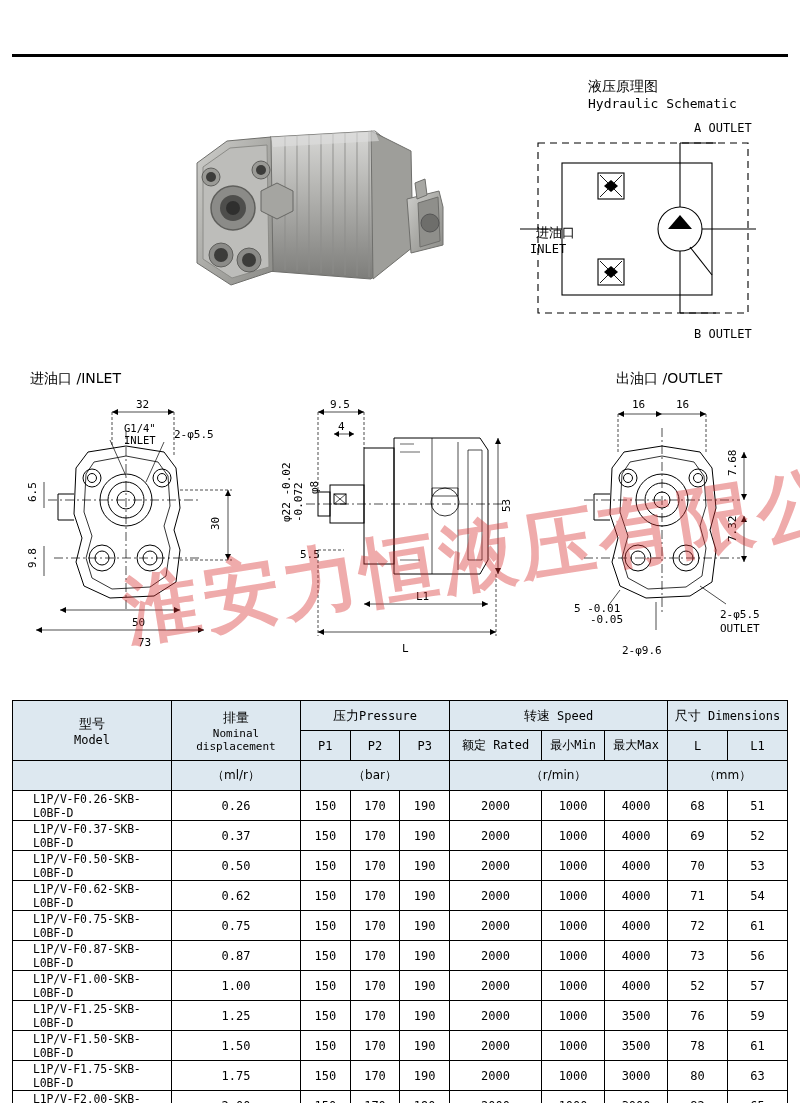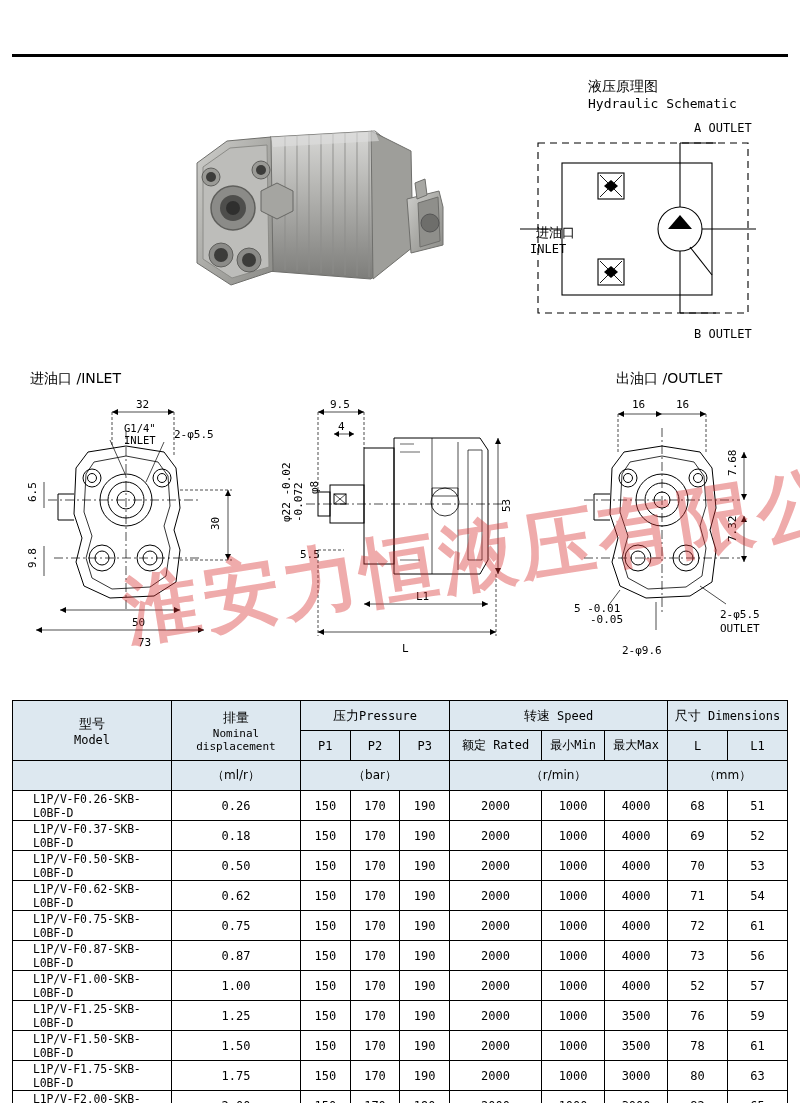--- a/index.html
+++ b/index.html
@@ -466,7 +466,7 @@
           </tr>
         <tr>
             <td class="model">L1P/V-F0.37-SKB-L0BF-D</td>
-            <td>0.18</td>
+            <td>0.37</td>
             <td>150</td>
             <td>170</td>
             <td>190</td>

